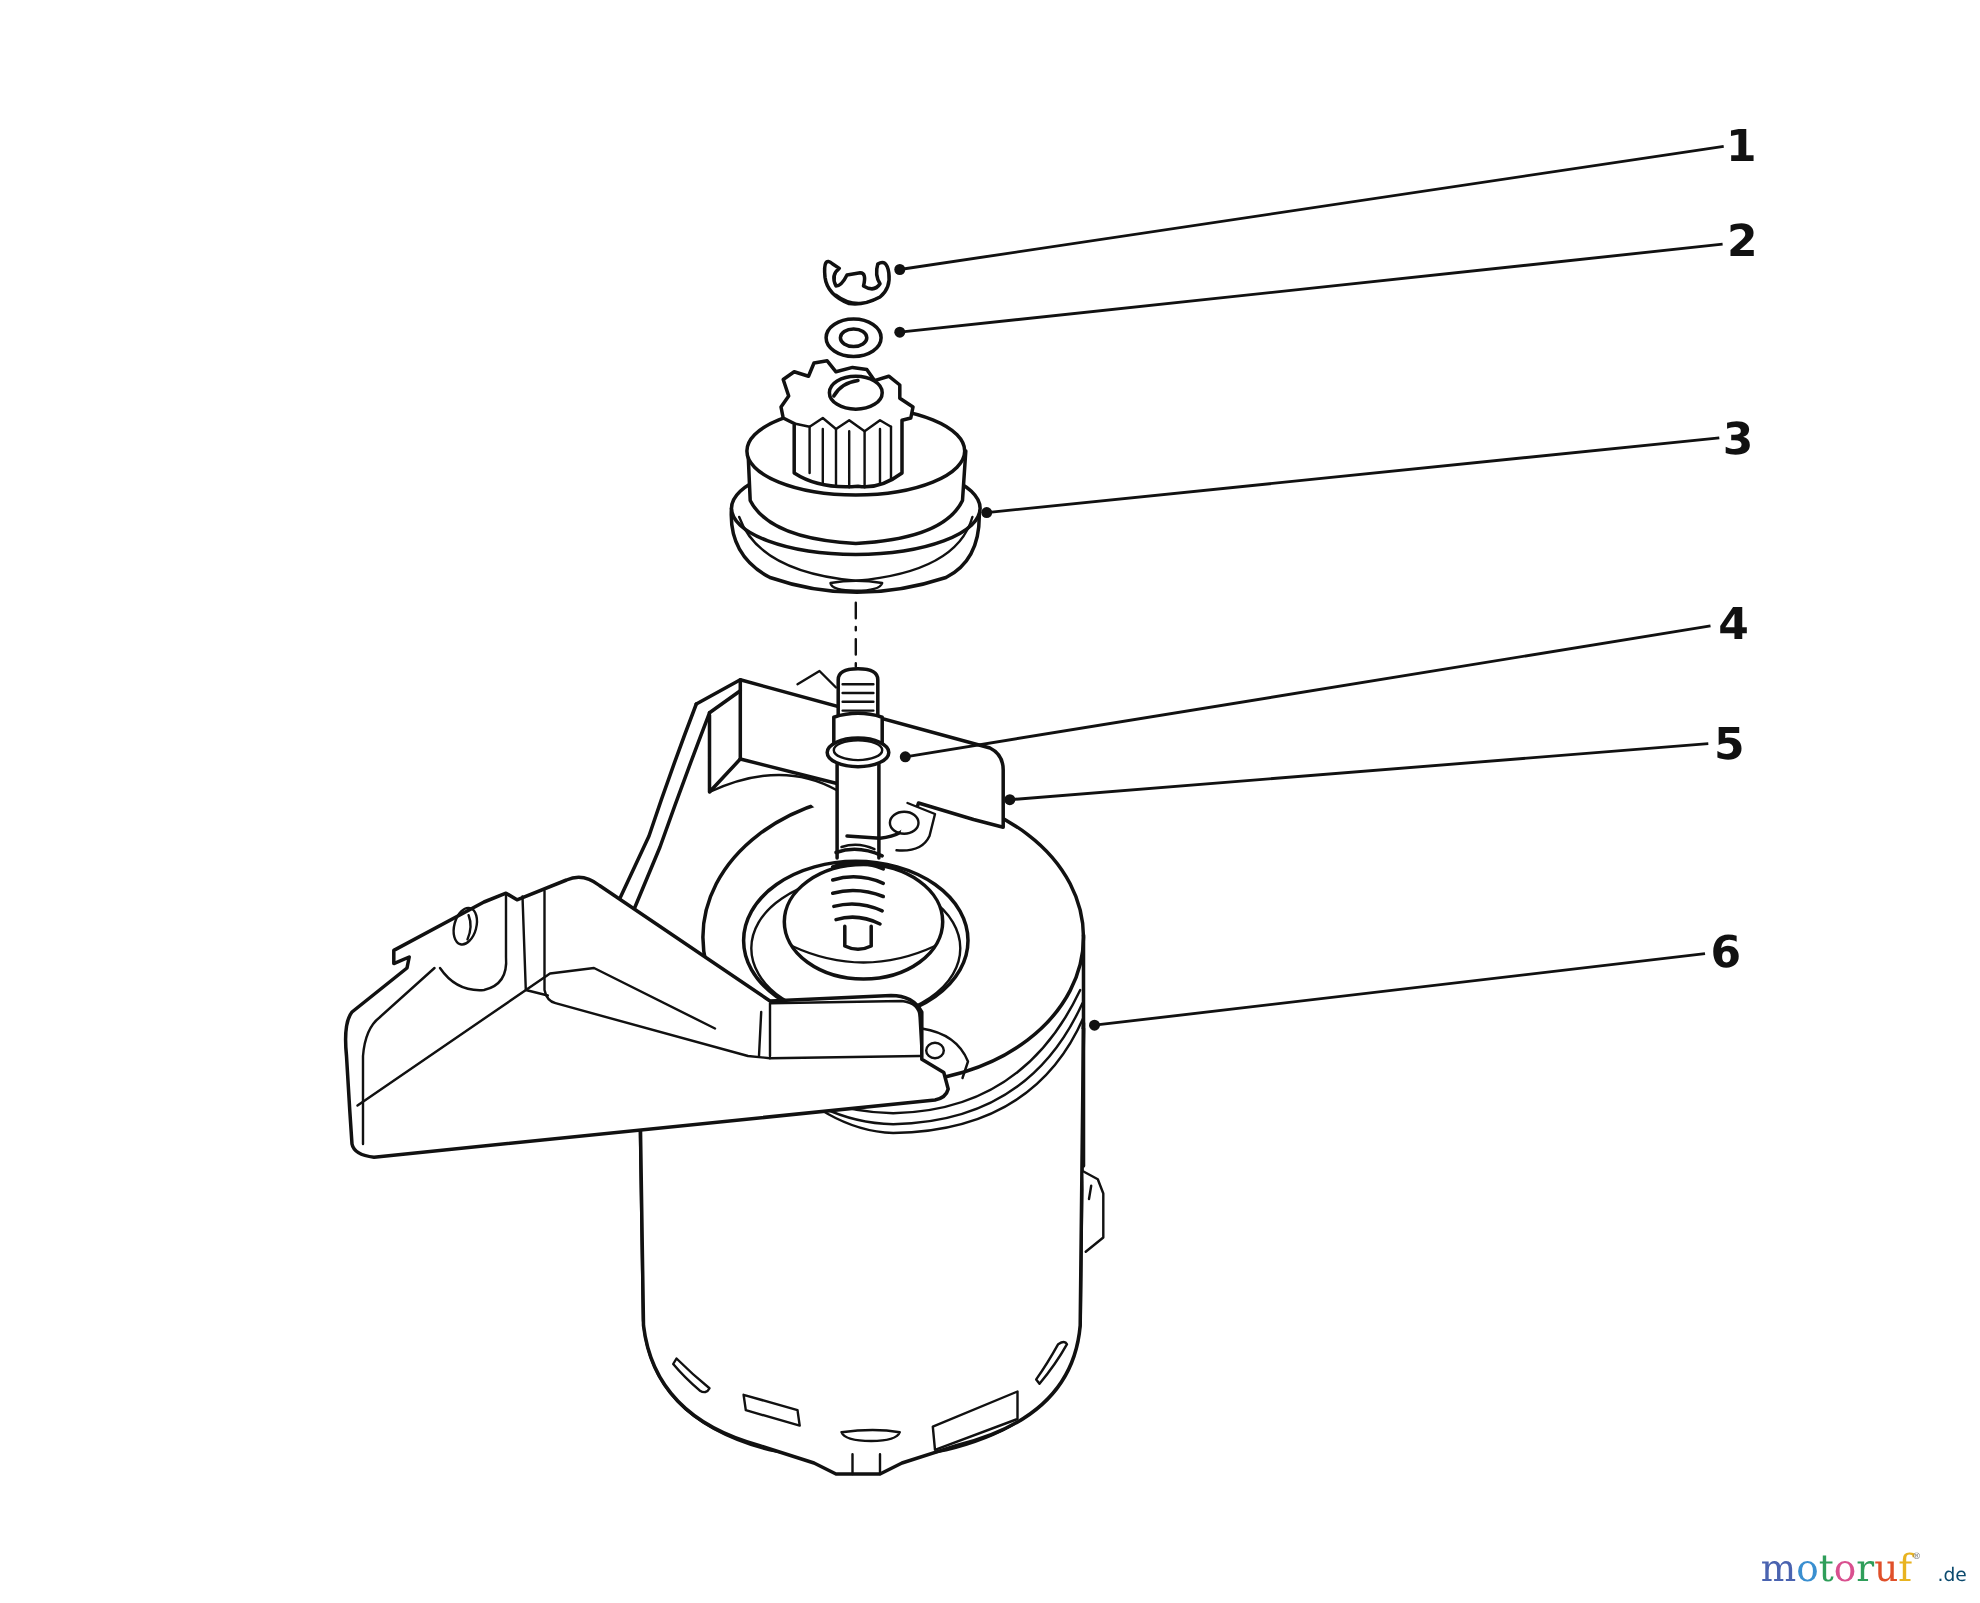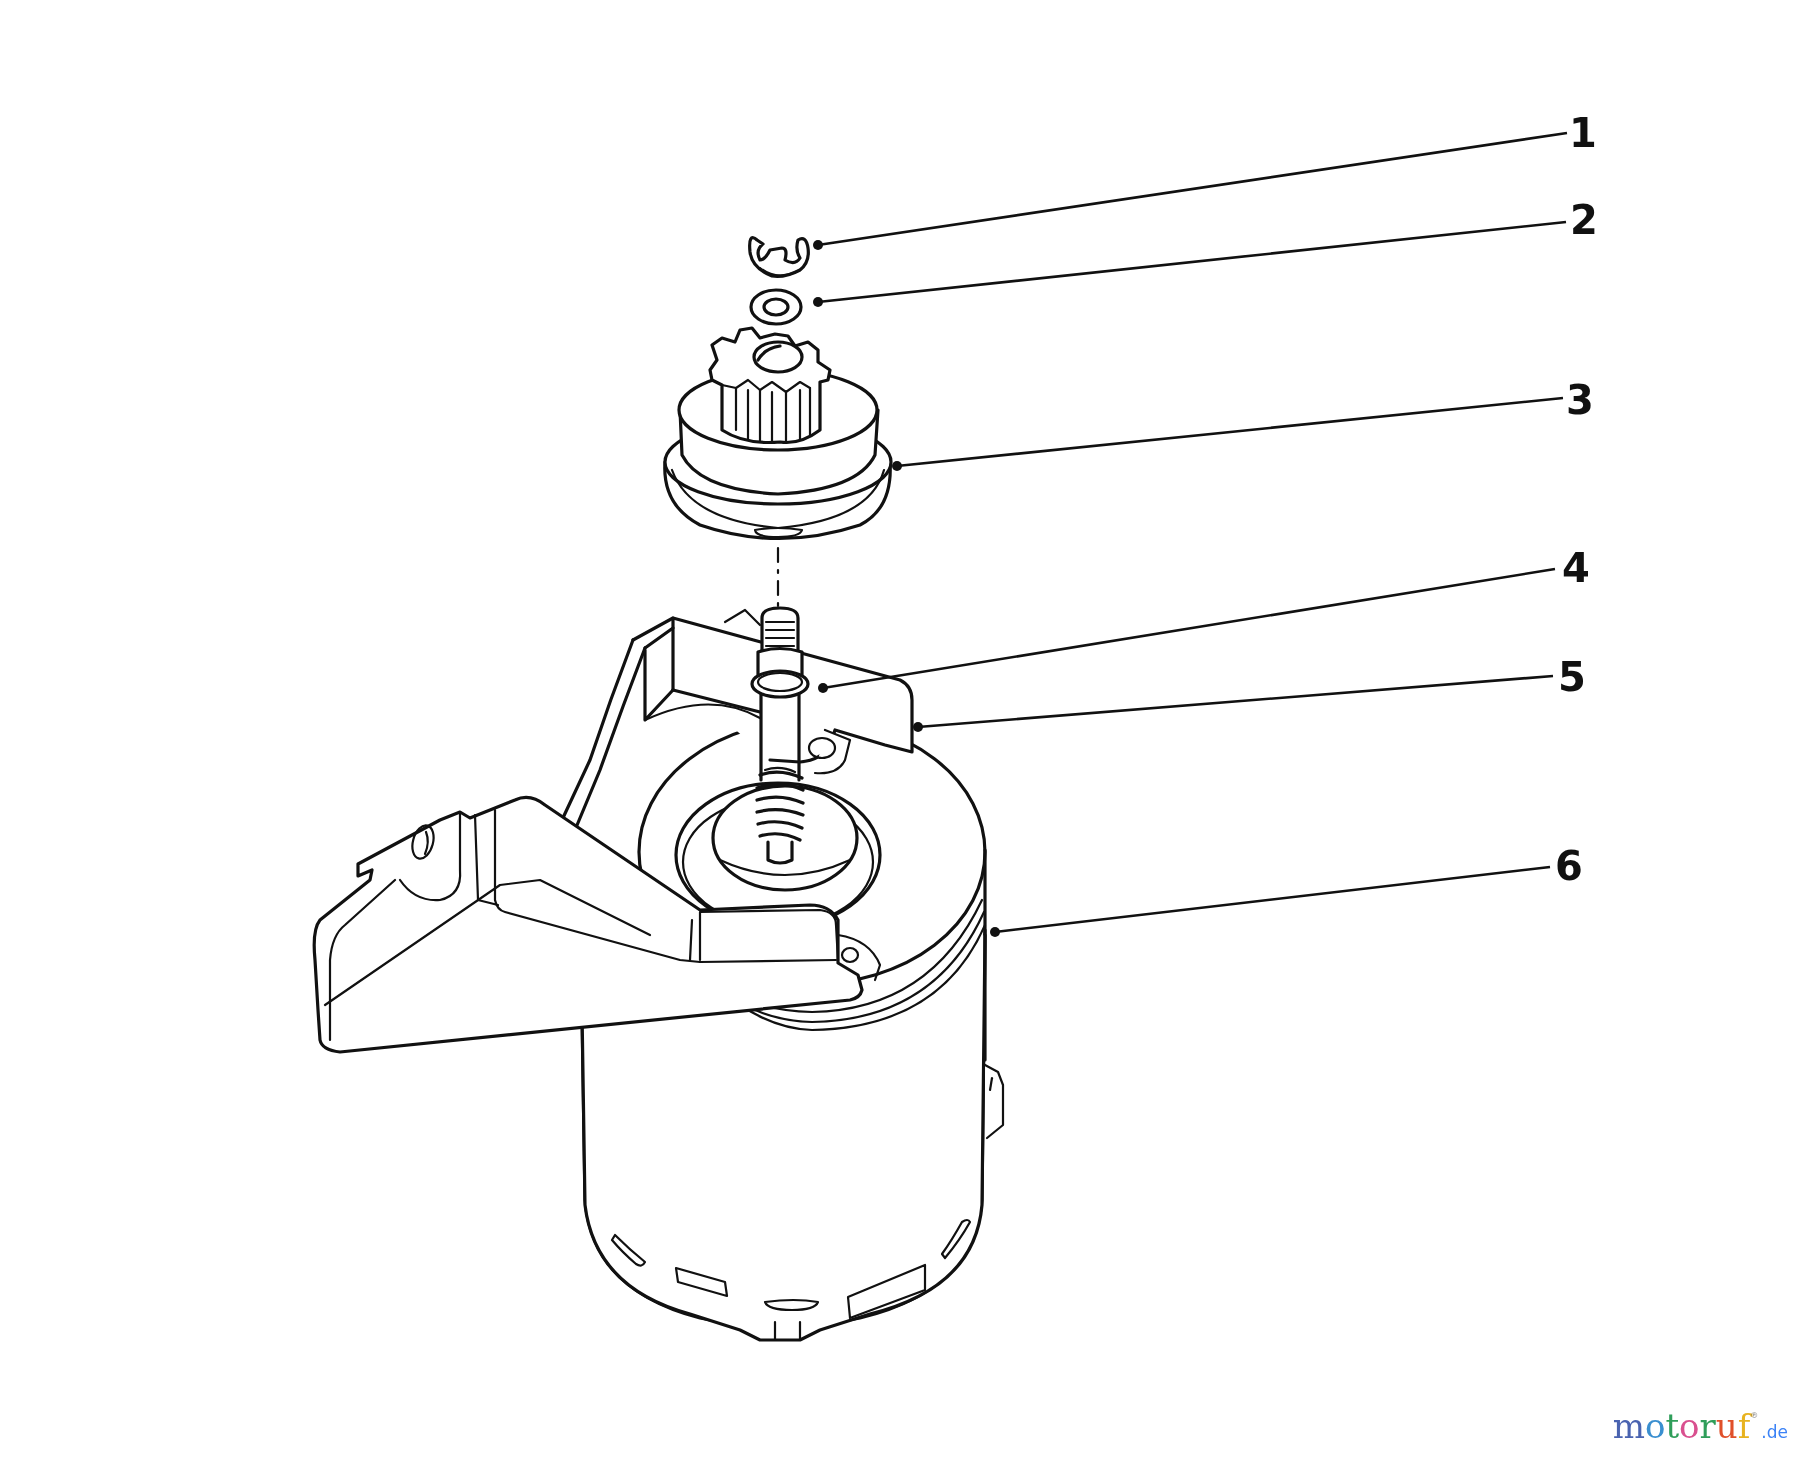--- a/index.html
+++ b/index.html
@@ -39,8 +39,8 @@
   #watermark .tld {
     font-family: "DejaVu Sans", sans-serif;
     font-size: 17px;
-    color: #3b82f6;
-    margin-left: 3px;
+    color: #0c4a6e;
+    margin-left: 15px;
   }
   #watermark .reg {
     font-size: 8px;

